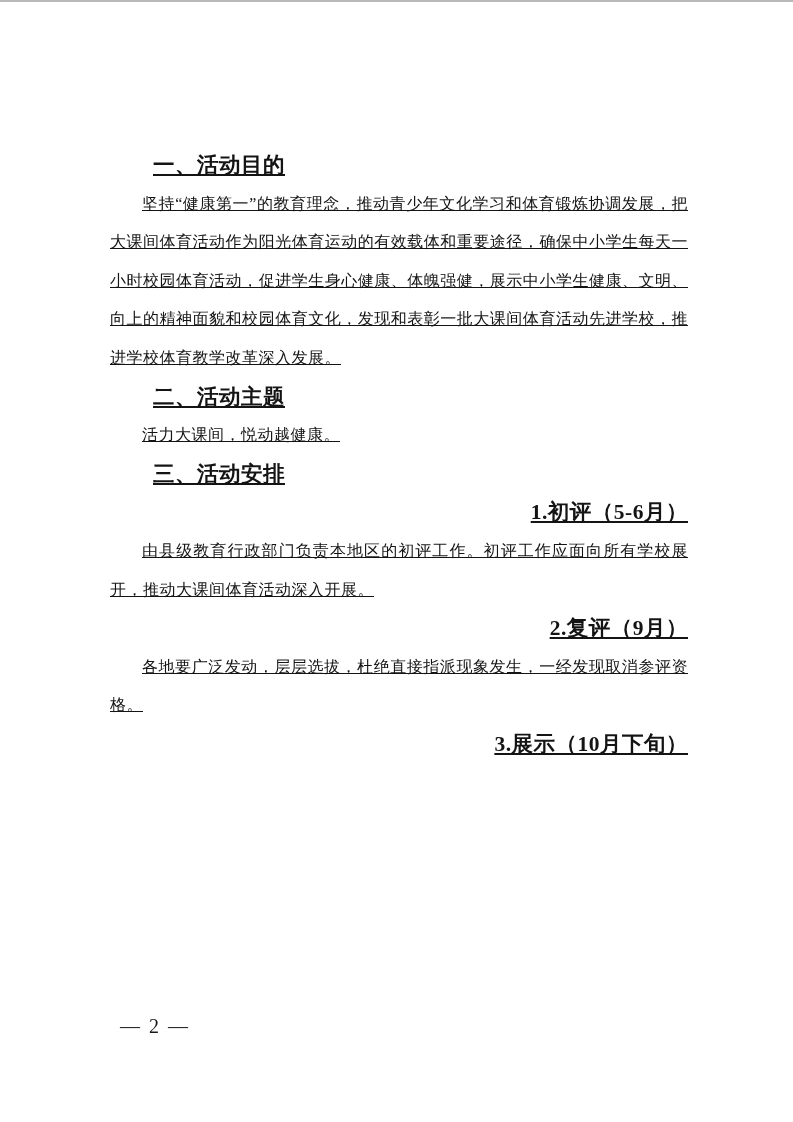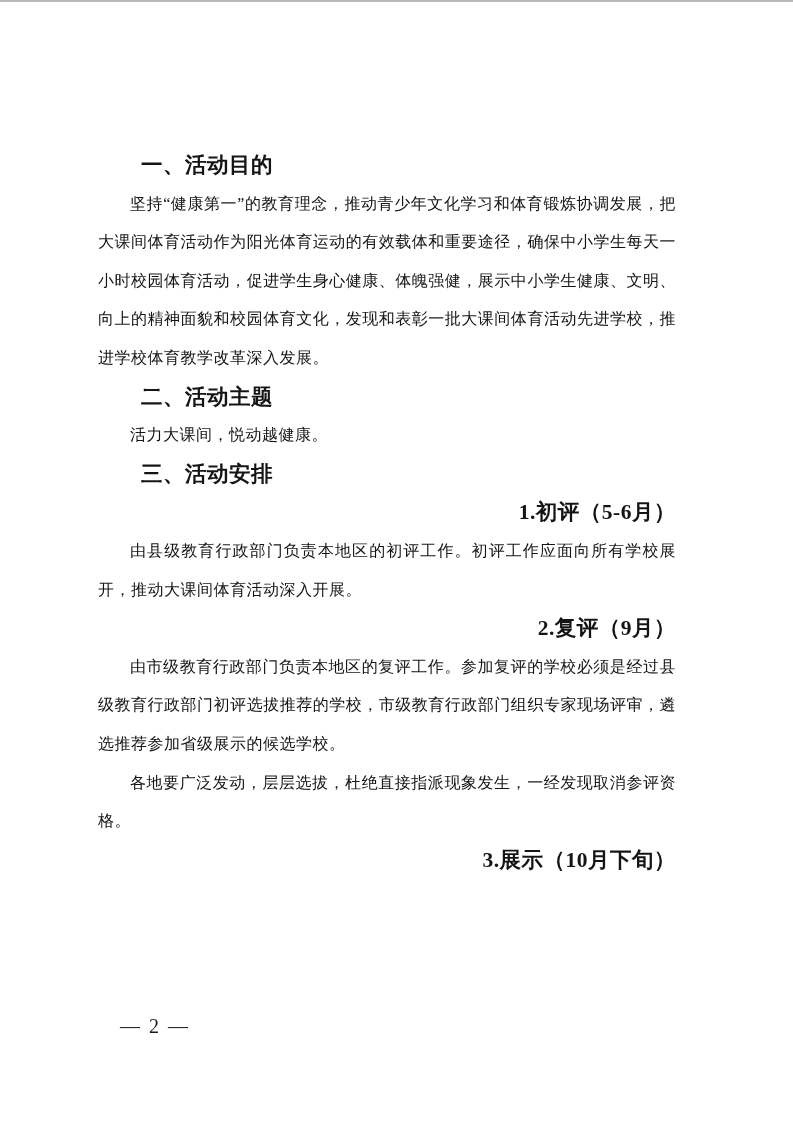--- a/index.html
+++ b/index.html
@@ -20,9 +20,10 @@
   }
   .content {
     position: absolute;
-    left: 98px;
+    left: 110px;
     top: 144px;
     width: 578px;
+    text-decoration: underline;
   }
   .content p {
     margin: 0;

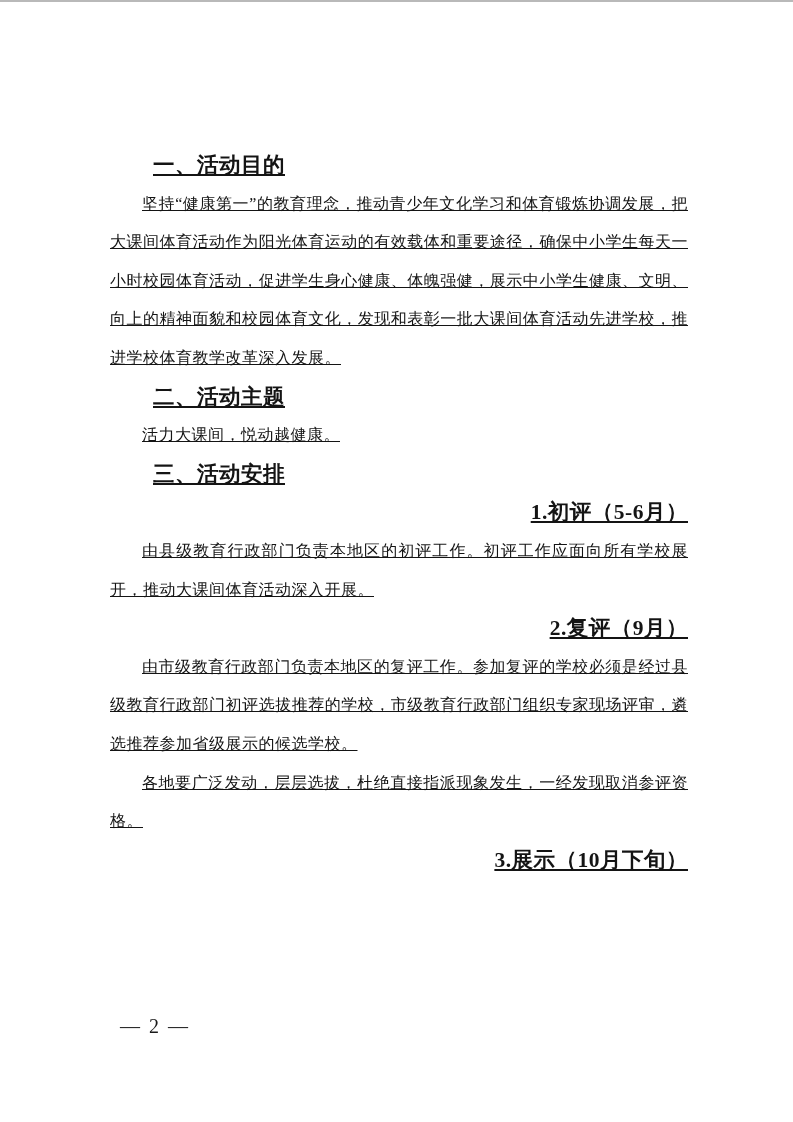--- a/index.html
+++ b/index.html
@@ -67,7 +67,6 @@
       <p class="subheading">1.初评（5-6月）</p>
       <p class="paragraph">由县级教育行政部门负责本地区的初评工作。初评工作应面向所有学校展开，推动大课间体育活动深入开展。</p>
       <p class="subheading">2.复评（9月）</p>
-      <p class="paragraph">由市级教育行政部门负责本地区的复评工作。参加复评的学校必须是经过县级教育行政部门初评选拔推荐的学校，市级教育行政部门组织专家现场评审，遴选推荐参加省级展示的候选学校。</p>
       <p class="paragraph">各地要广泛发动，层层选拔，杜绝直接指派现象发生，一经发现取消参评资格。</p>
       <p class="subheading">3.展示（10月下旬）</p>
     </main>

